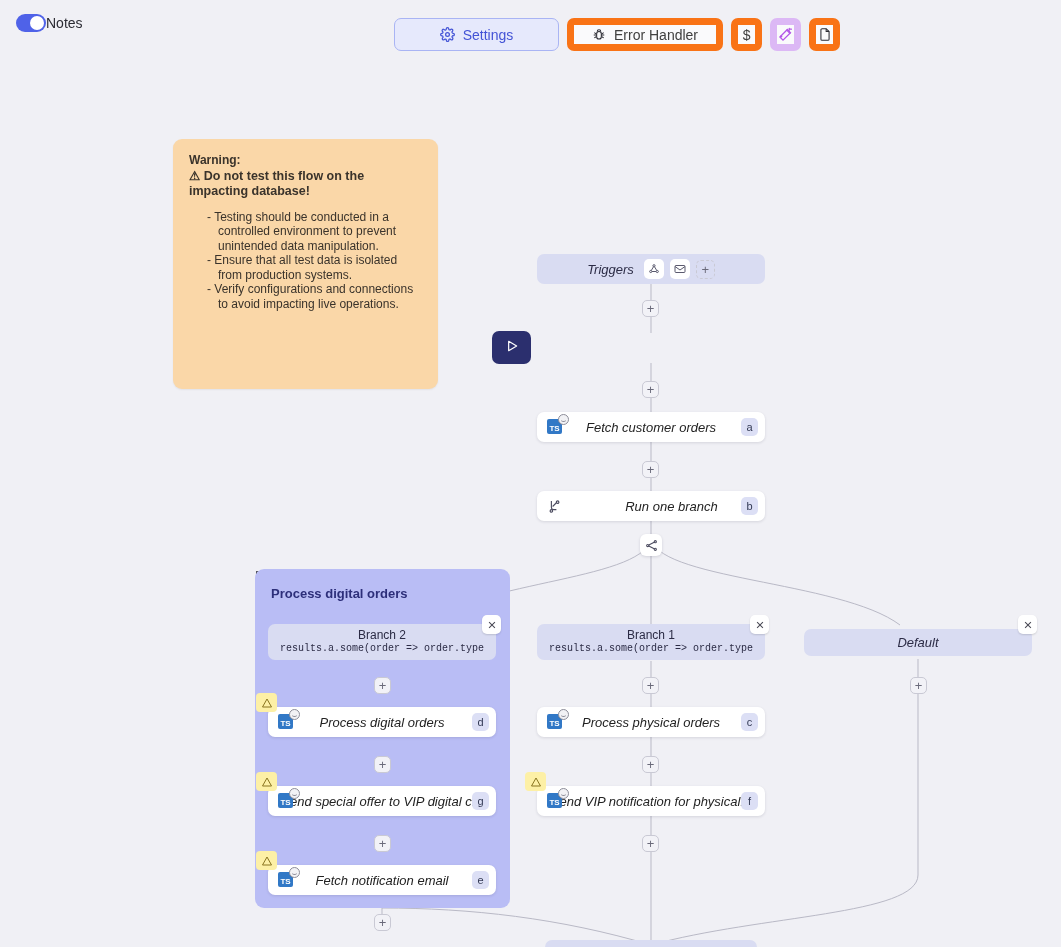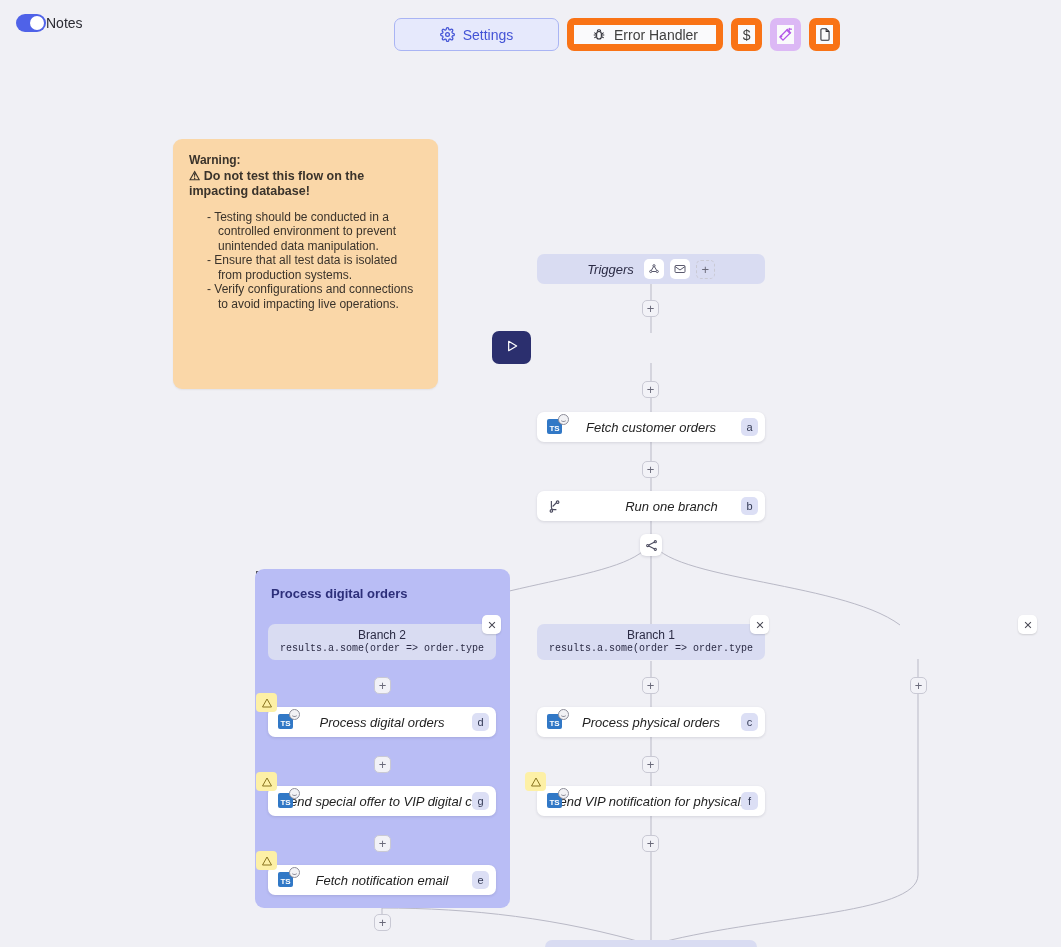--- a/index.html
+++ b/index.html
@@ -490,6 +490,9 @@
 
   <div class="plus" style="left:642px; top:835px;">+</div>
 
+  <div class="node pill" style="left:804px; top:629px; width:228px; height:27px;">
+    <span class="lbl">Default</span>
+  </div>
   <div class="xbtn" style="left:1018px; top:615px;">
     <svg width="10" height="10" viewBox="0 0 24 24" fill="none" stroke="#4a4a55" stroke-width="2.5">
         <path d="M5 5l14 14M19 5L5 19"></path>

